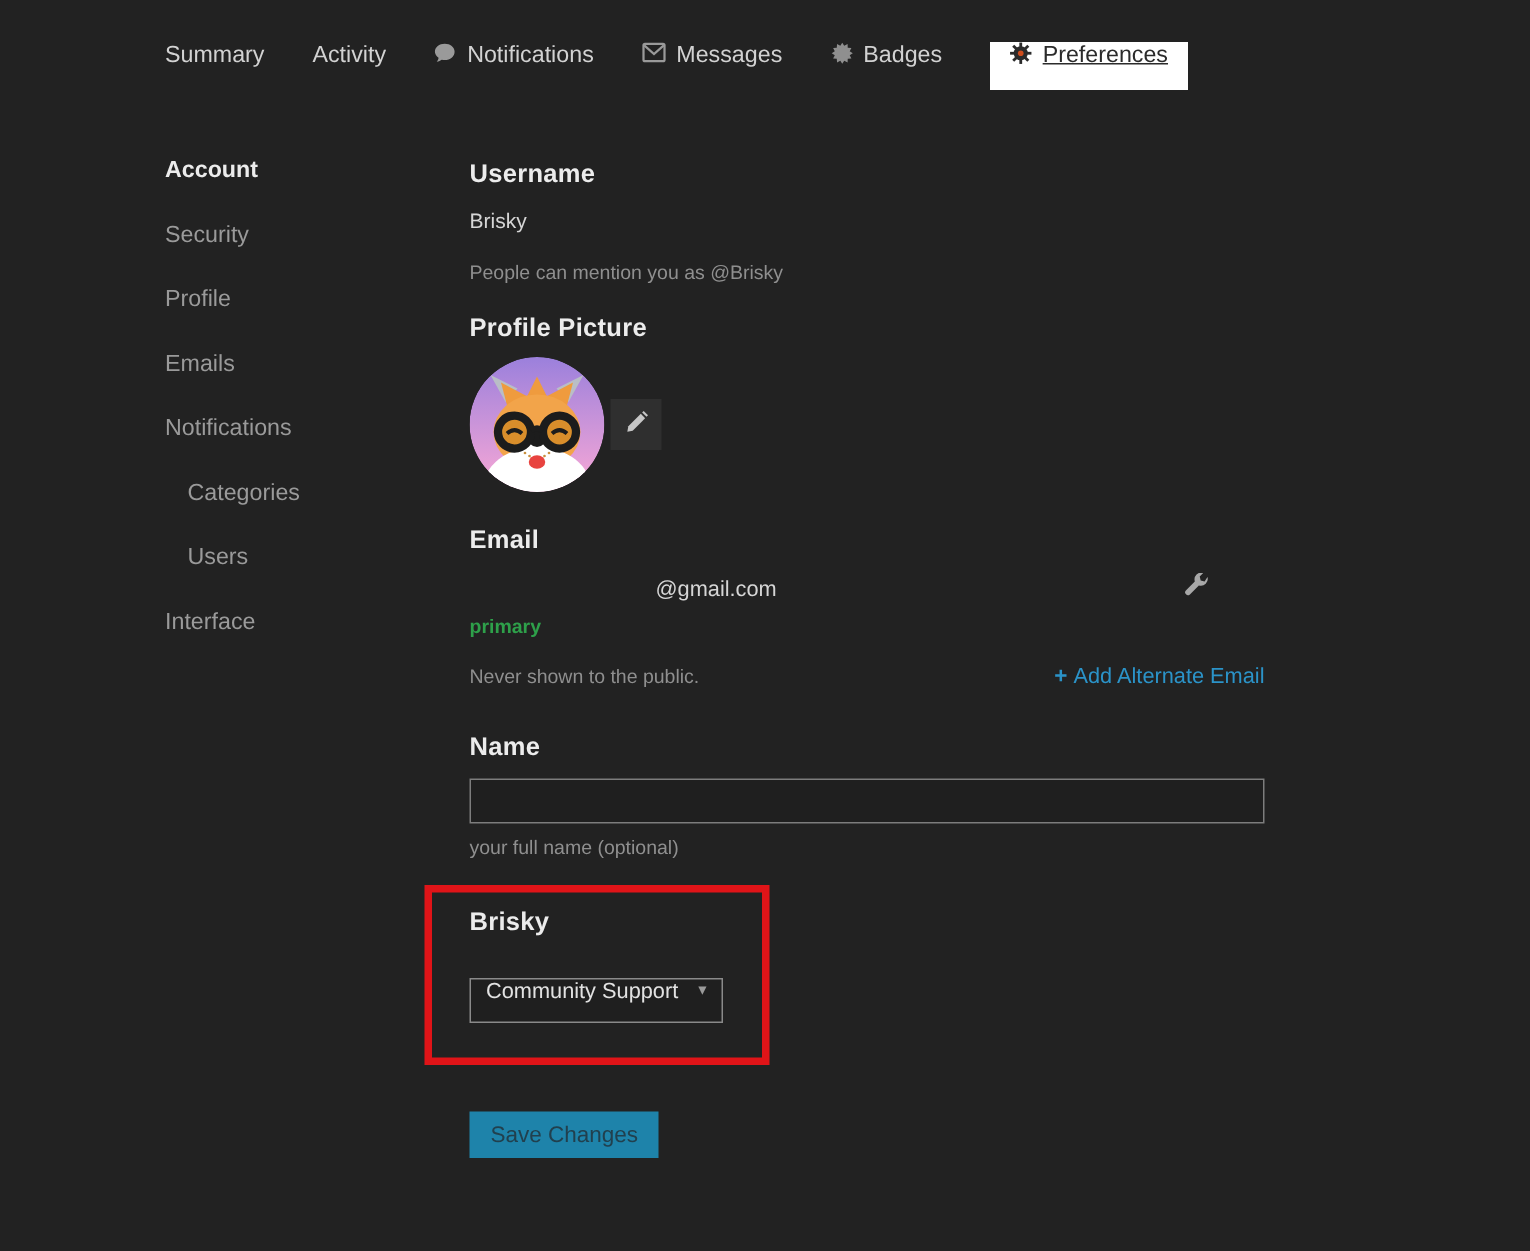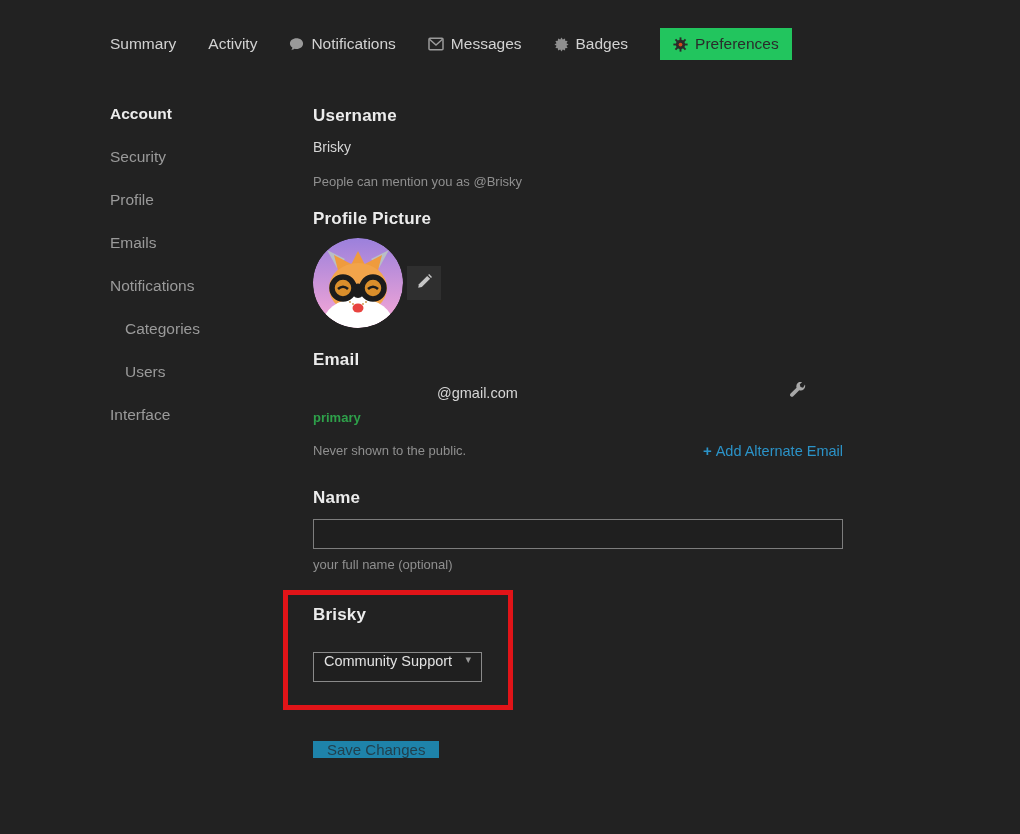--- a/index.html
+++ b/index.html
@@ -18,7 +18,7 @@
     display:flex; align-items:center; height:32px;
   }
   .nav-item {
-    display:flex; align-items:center;
+    display:flex; align-items:flex-start;
     font-size:15.5px; color:#d2d2d2;
     margin-right:32px; cursor:pointer; height:32px;
   }

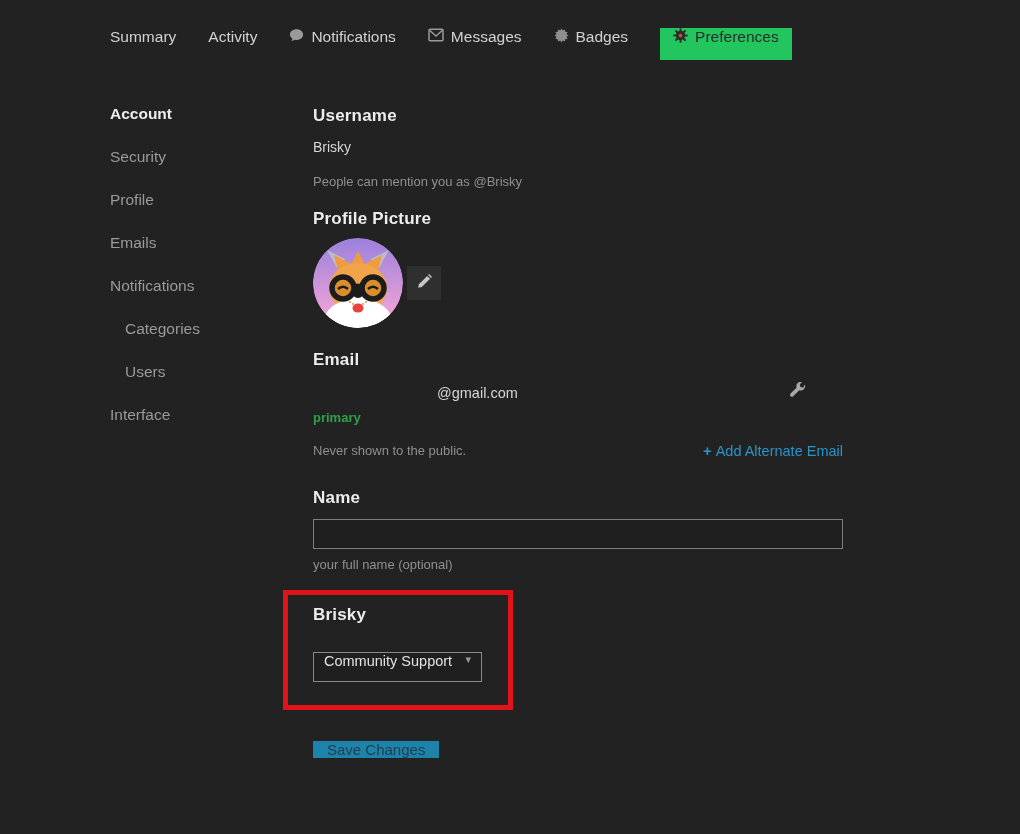--- a/index.html
+++ b/index.html
@@ -24,8 +24,8 @@
   }
   .nav-item .nicon { display:flex; align-items:center; margin-right:7px; }
   .nav-item.active {
-    background:#22c55e; color:#2b2b2b;
-    padding:0 13px; margin-right:0; border-radius:0;
+    background:#ffffff; color:#2b2b2b;
+    padding:0 13px; margin-right:0; border-radius:0;text-decoration:underline;
   }
   .nav-item.active .nicon { margin-right:7px; }
 

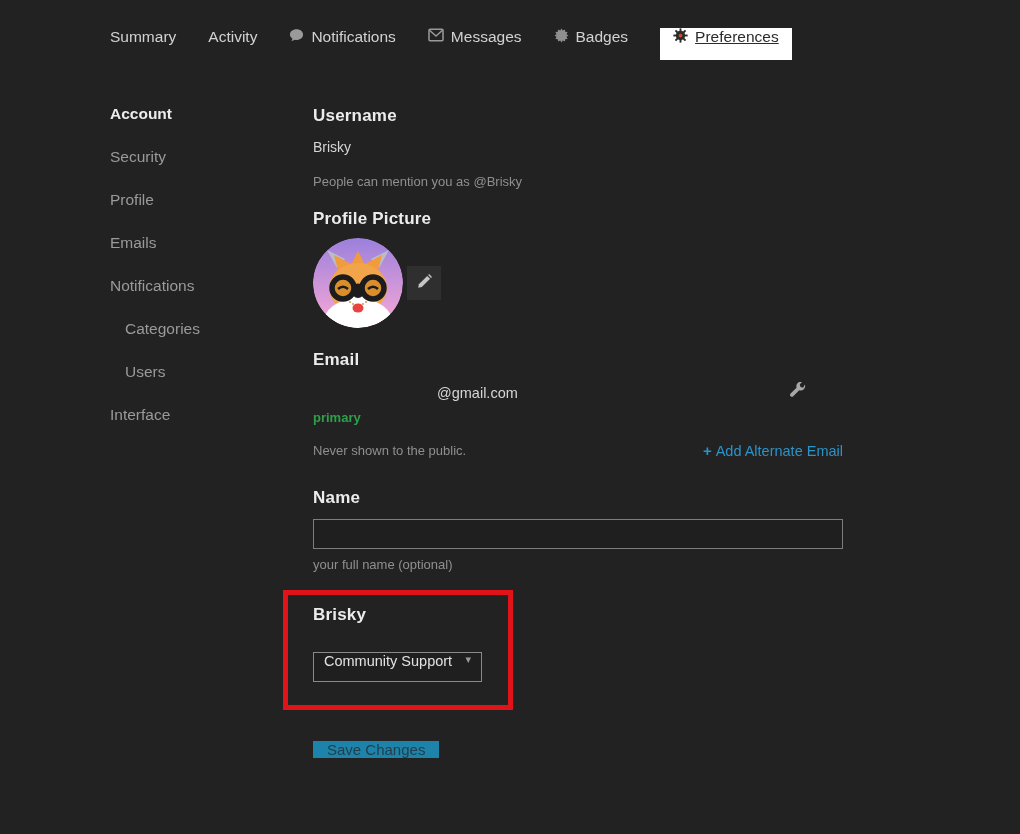--- a/index.html
+++ b/index.html
@@ -93,7 +93,7 @@
   }
 
   .save-btn {
-    position:absolute; left:313px; top:741px; height:17px;
+    position:absolute; left:313px; top:741px; height:31px;
     background:#1e83aa; color:#21404e; border:none;
     font-size:15px; padding:0 14px; cursor:pointer;
     font-family:"Liberation Sans", sans-serif;

